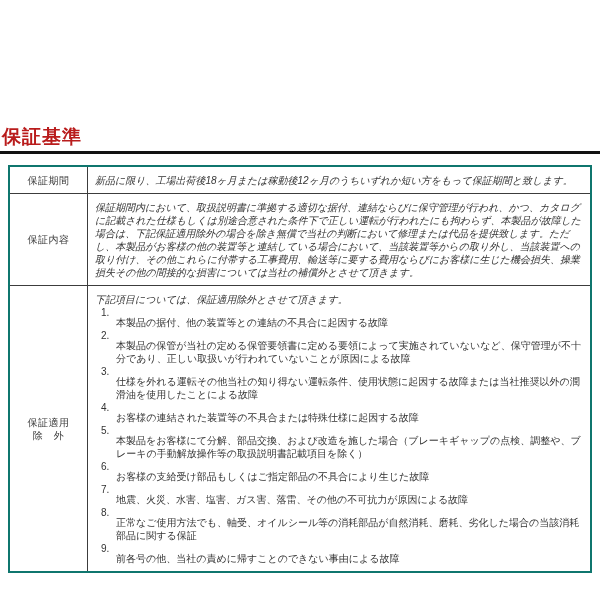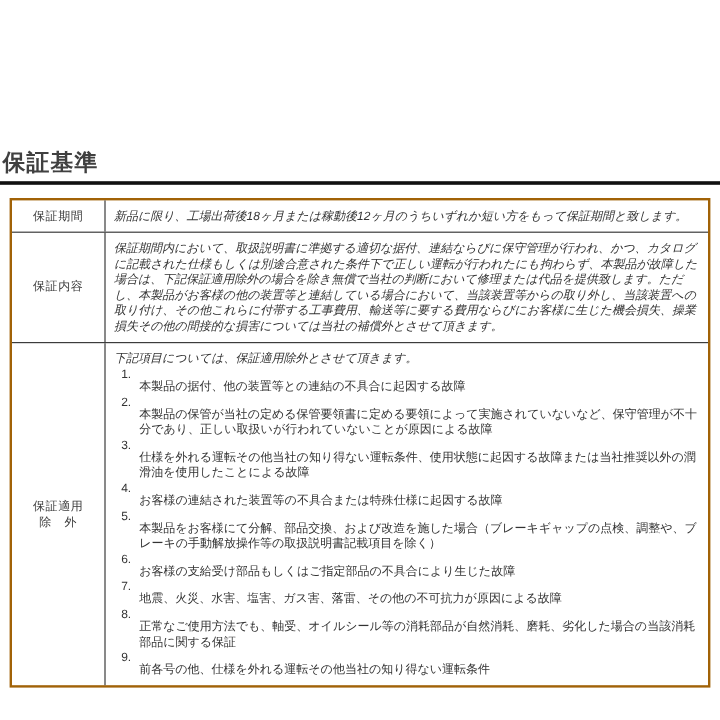--- a/index.html
+++ b/index.html
@@ -16,7 +16,7 @@
     font-size: 19px;
     line-height: 21px;
     font-weight: bold;
-    color: #404040;
+    color: #b91c1c;
     letter-spacing: 1px;
   }
   .title-rule {

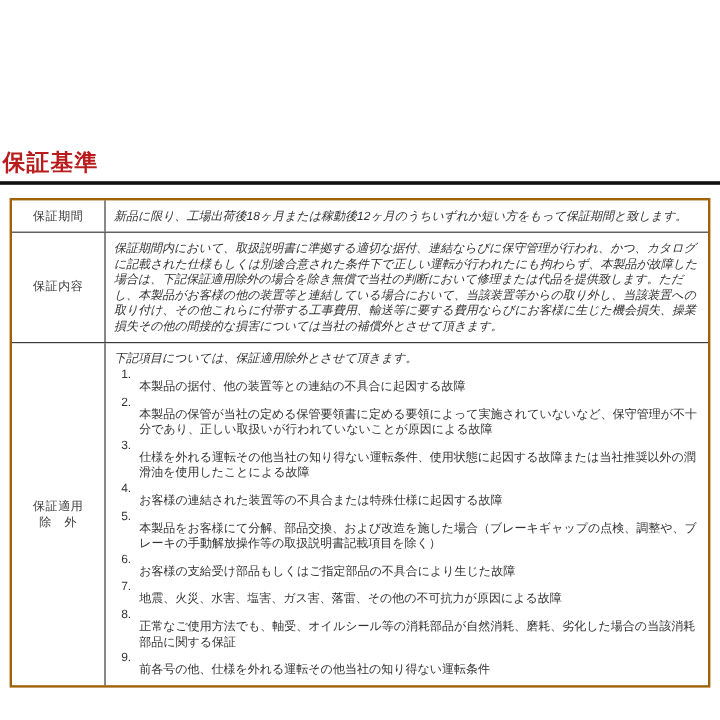--- a/index.html
+++ b/index.html
@@ -28,7 +28,7 @@
 
   .wtable {
     margin: 11px 8px 0 8px;
-    border: 2px solid #a16207;
+    border: 2px solid #0f766e;
   }
   .wrow { display: flex; }
   .wrow + .wrow { border-top: 1px solid #3c3c3c; }

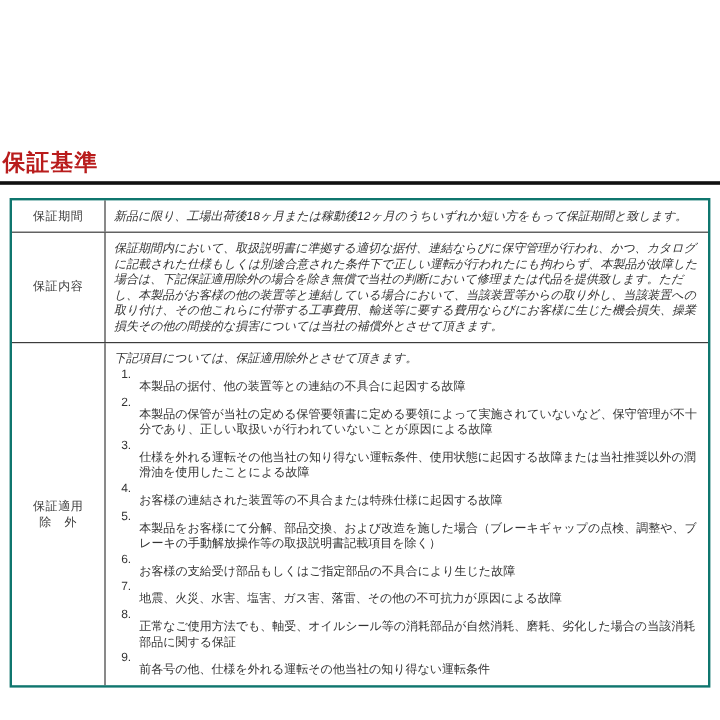--- a/index.html
+++ b/index.html
@@ -136,7 +136,7 @@
           </li>
           <li class="excl-item">
             <span class="num">9.</span>
-            <span class="txt">前各号の他、仕様を外れる運転その他当社の知り得ない運転条件</span>
+            <span class="txt">前各号の他、当社の責めに帰すことのできない事由による故障</span>
           </li>
         </ul>
       </div>

